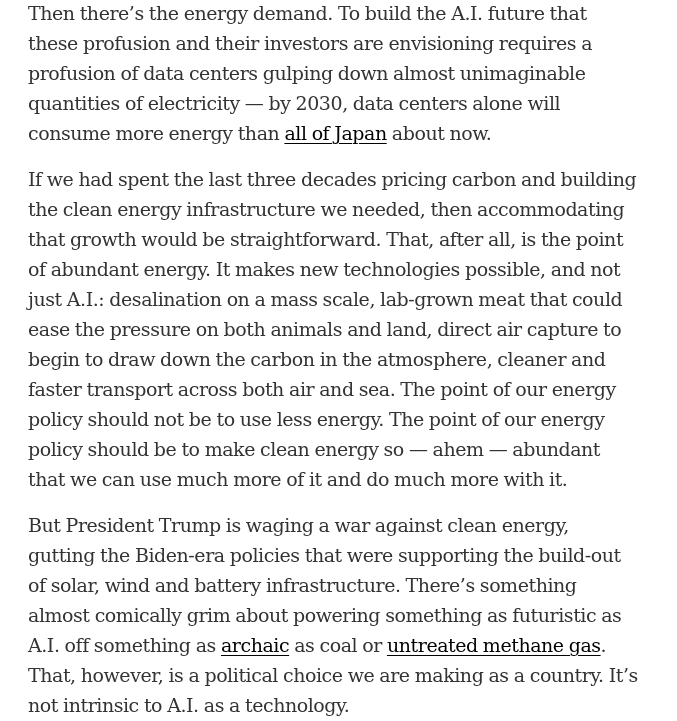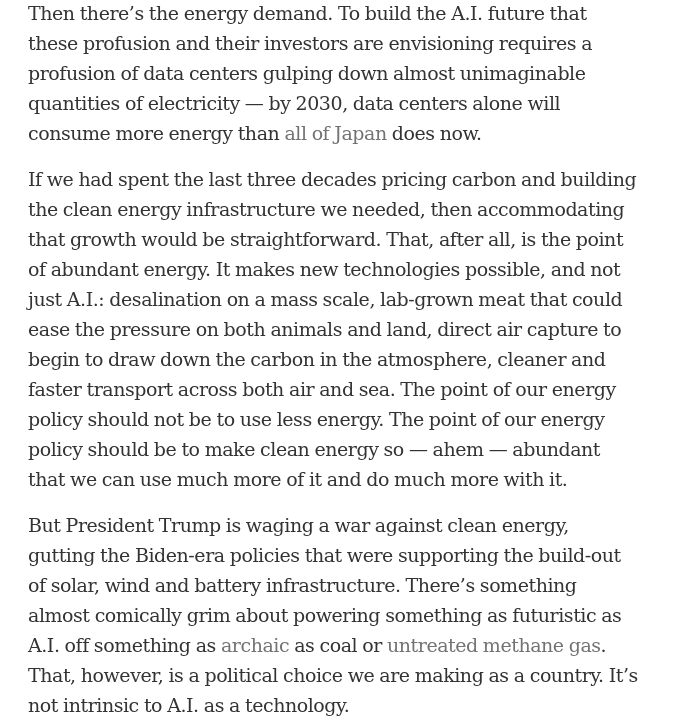--- a/index.html
+++ b/index.html
@@ -30,7 +30,8 @@
       margin-top: -2px;
     }
     .article a {
-      color: #737373;
+      color: #000000;
+      text-decoration: underline;
       text-decoration-thickness: 1px;
       text-underline-offset: 3px;
       cursor: pointer;

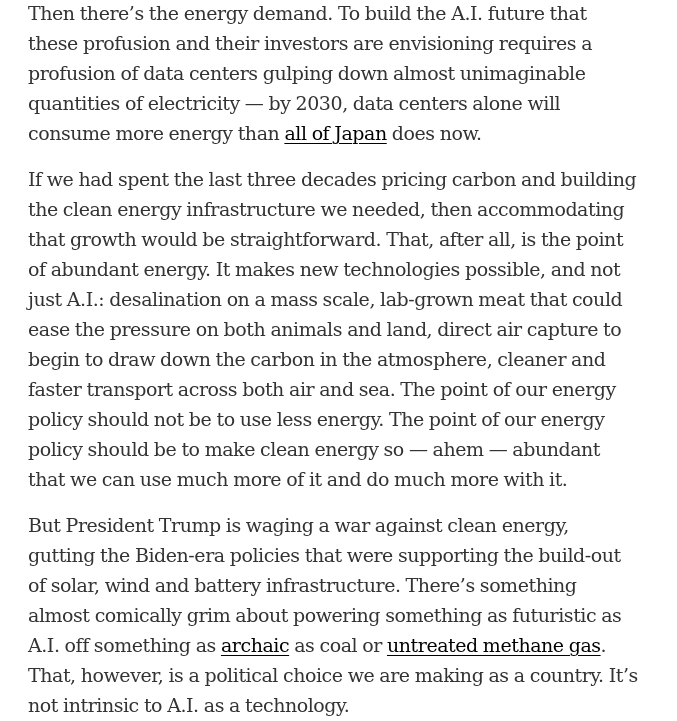--- a/index.html
+++ b/index.html
@@ -41,7 +41,7 @@
 <body>
 
 <div class="article">
-  <p><span>Then there’s the energy demand. To build the A.I. future that these profusion and their investors are envisioning requires a profusion of data centers gulping down almost unimaginable quantities of electricity — by 2030, data centers alone will consume more energy than </span><a>all of Japan</a><span> does now.</span></p>
+  <p><span>Then there’s the energy demand. To build the A.I. future that these profusion and their investors are envisioning requires a profusion of data centers gulping down almost unimaginable quantities of electricity — by 2030, data centers alone will consume more energy than </span><a>all of Japan</a><span> about now.</span></p>
 
   <p><span>If we had spent the last three decades pricing carbon and building the clean energy infrastructure we needed, then accommodating that growth would be straightforward. That, after all, is the point of abundant energy. It makes new technologies possible, and not just A.I.: desalination on a mass scale, lab-grown meat that could ease the pressure on both animals and land, direct air capture to begin to draw down the carbon in the atmosphere, cleaner and faster transport across both air and sea. The point of our energy policy should not be to use less energy. The point of our energy policy should be to make clean energy so — ahem — abundant that we can use much more of it and do much more with it.</span></p>
 

